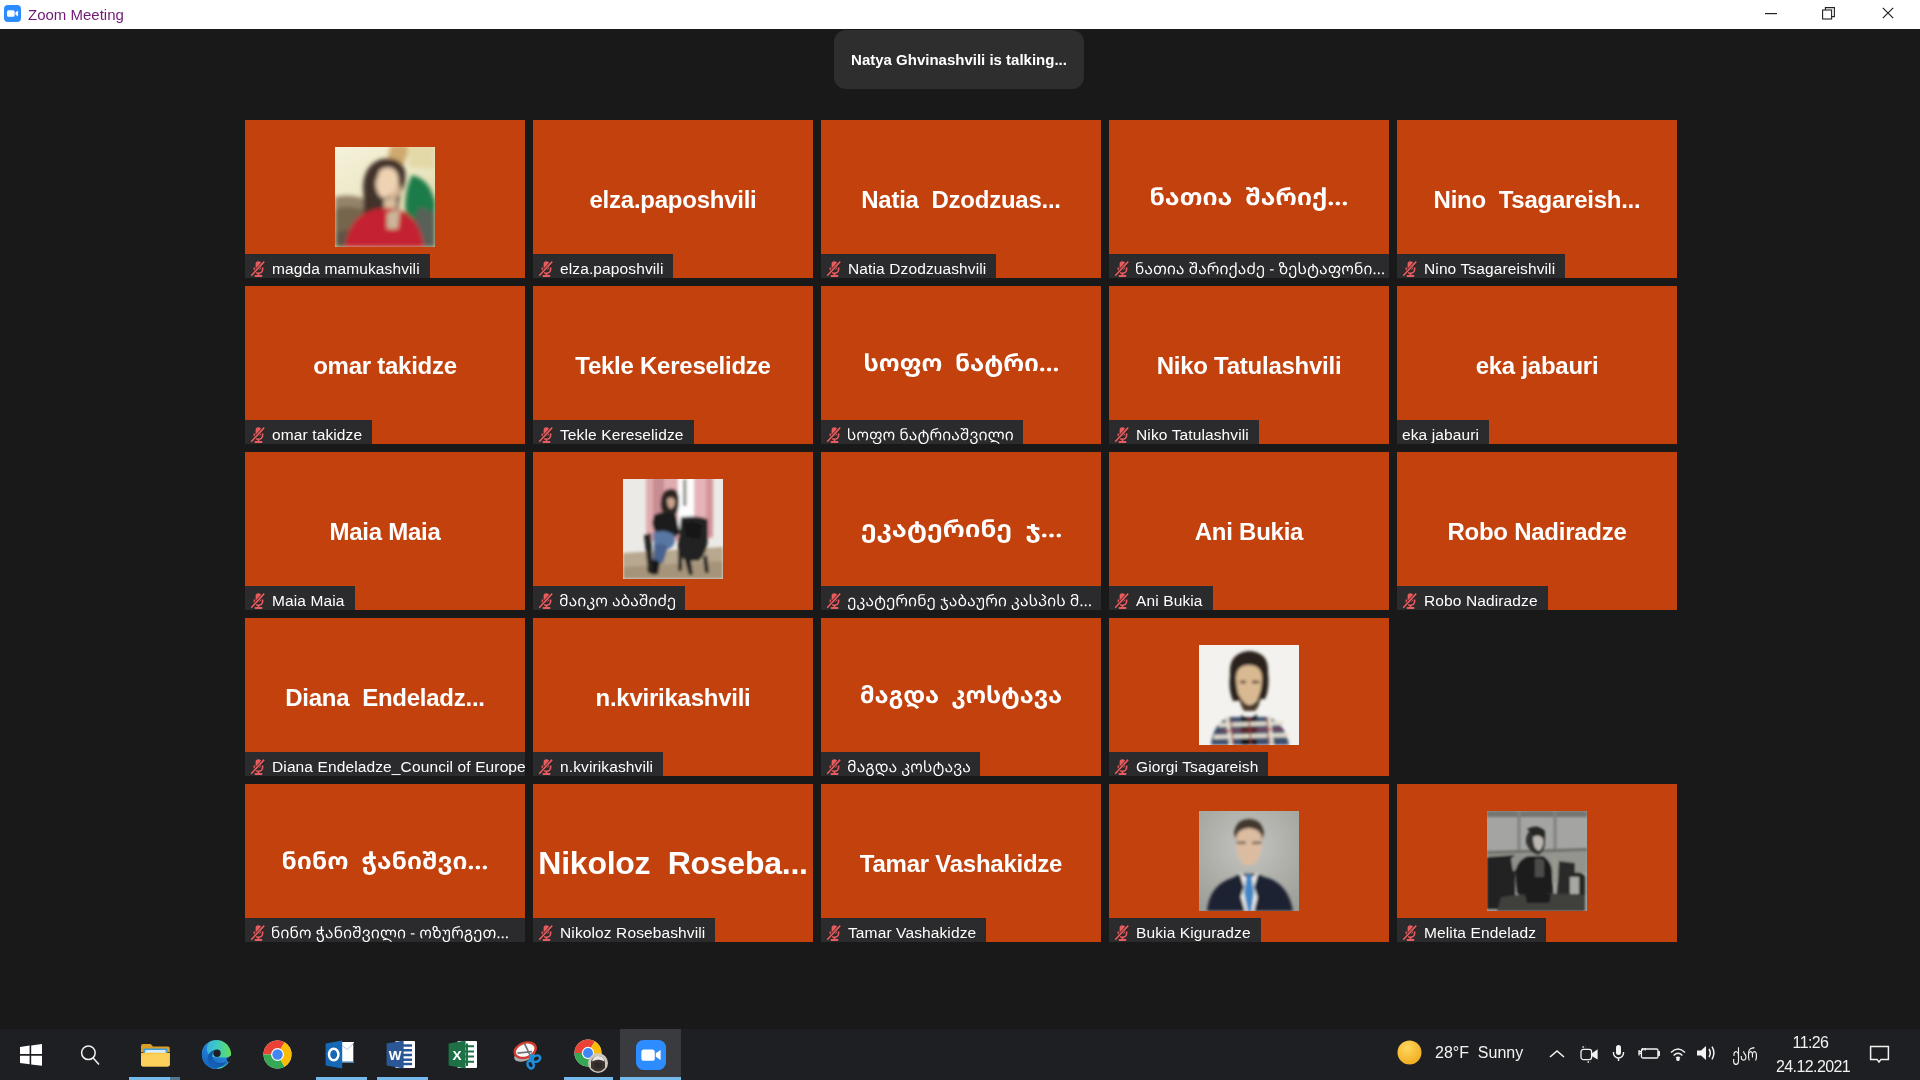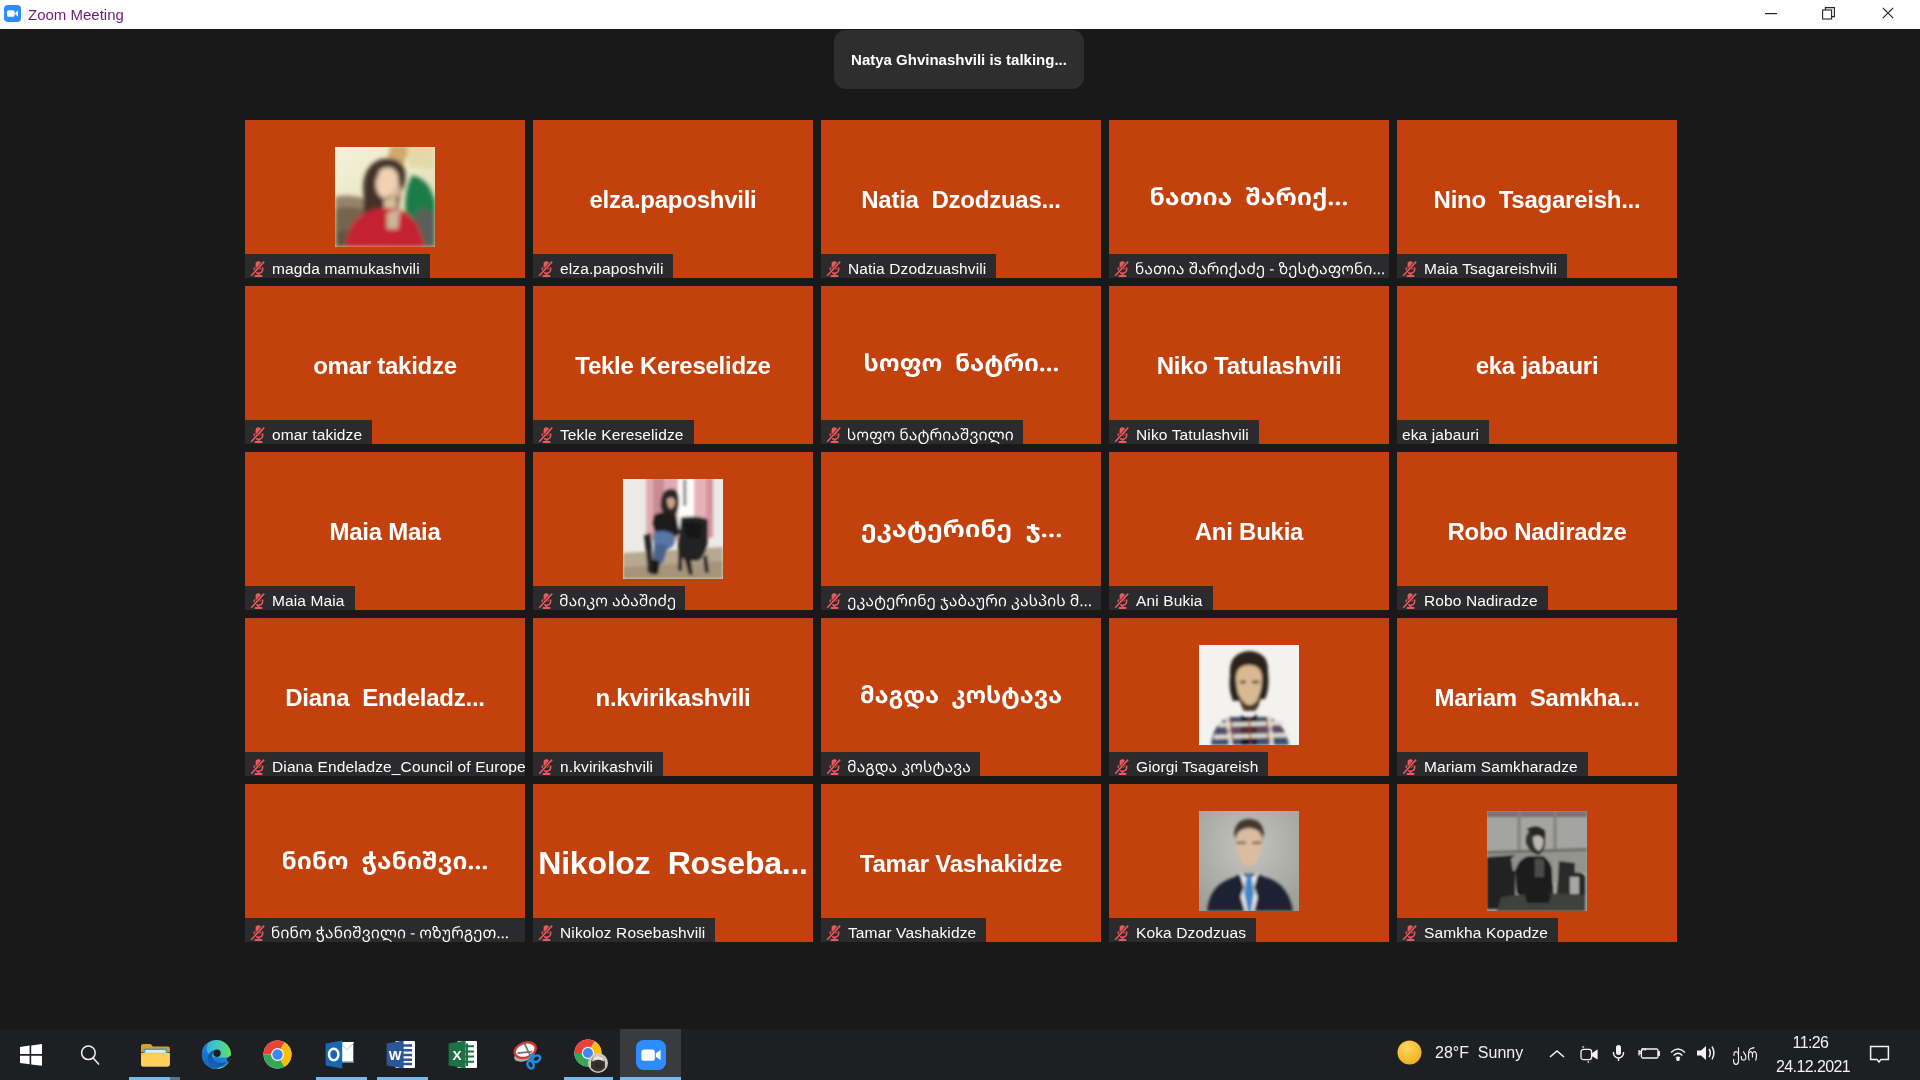--- a/index.html
+++ b/index.html
@@ -143,7 +143,7 @@
 <line x1="1.2" y1="15.8" x2="14.2" y2="1.6" stroke="#242424" stroke-width="3"></line>
 <line x1="1.2" y1="15.8" x2="14.2" y2="1.6" stroke="#e85c5e" stroke-width="1.7"></line>
         </svg>
-        <span>Maia Tsagareishvili</span>
+        <span>Nino Tsagareishvili</span>
       </div>
     </div>
 <div class="tile" style="left:245px;top:257px">

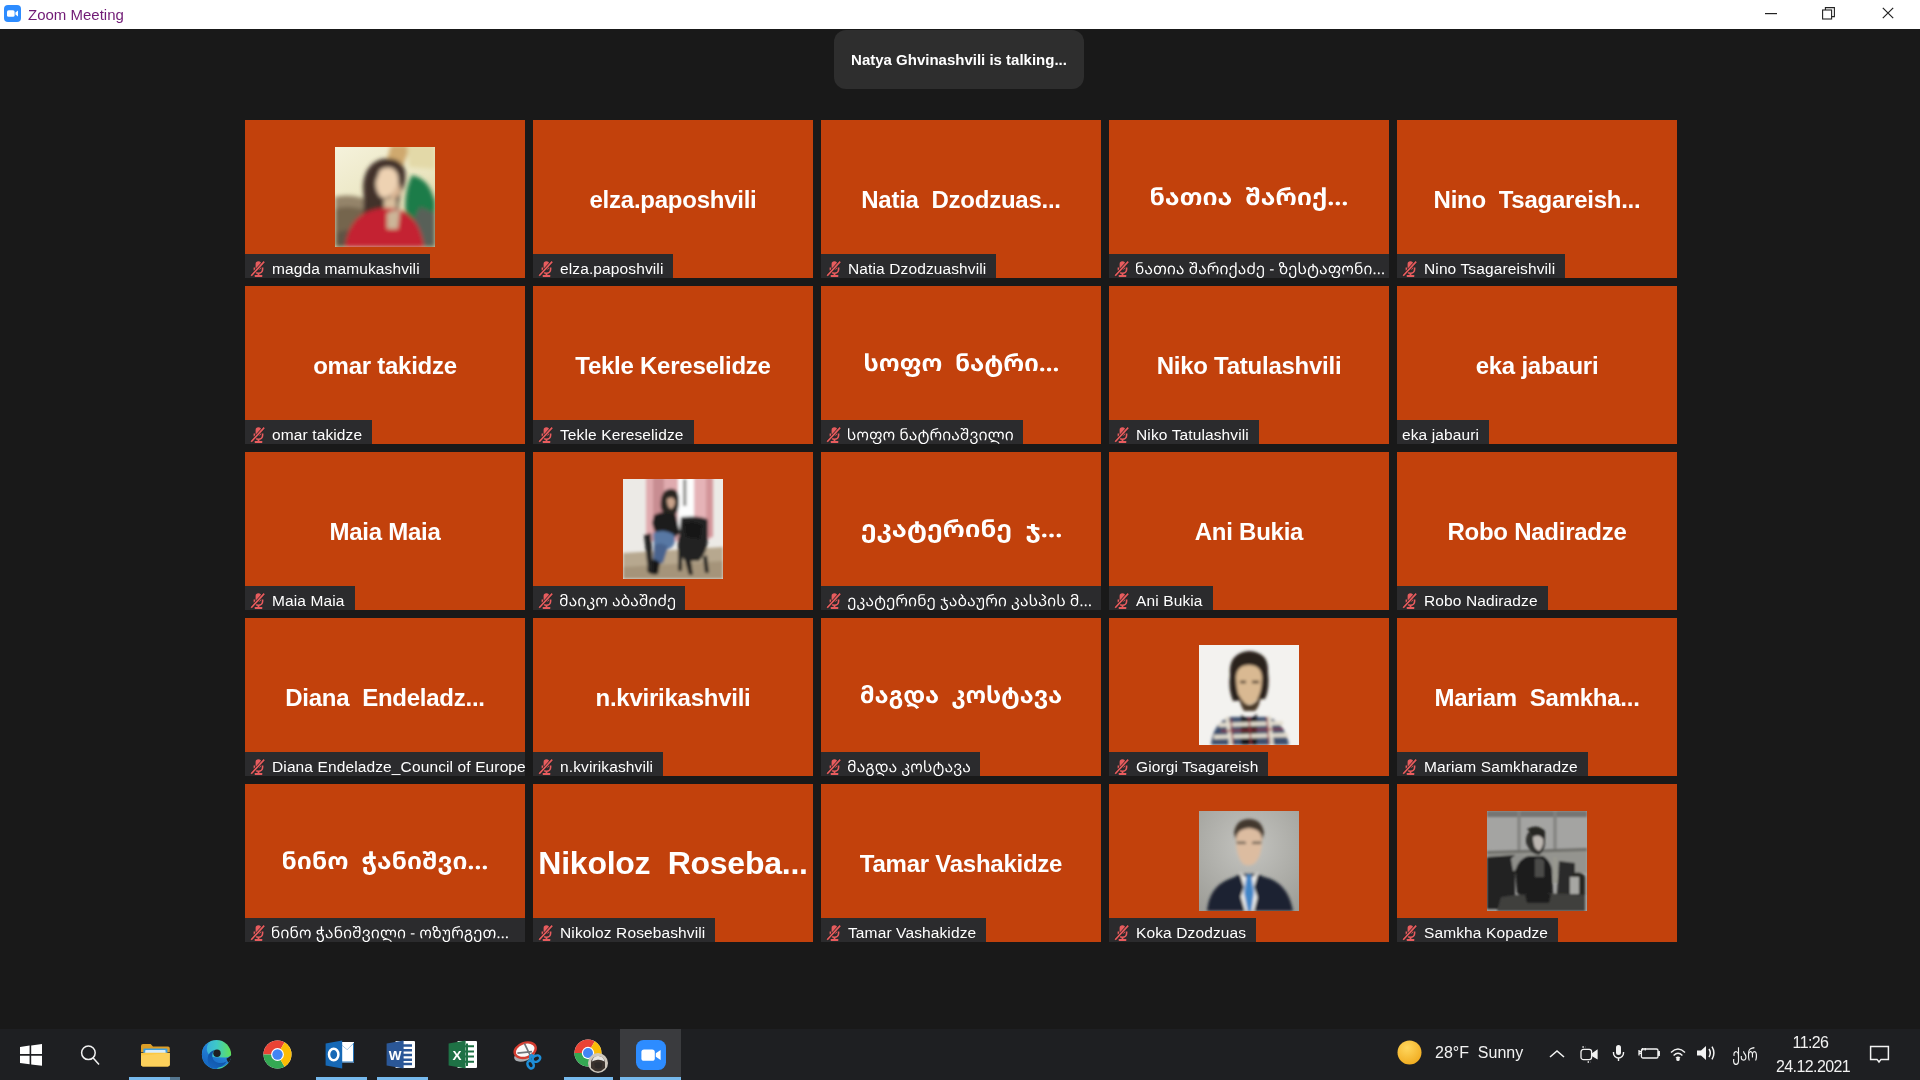--- a/index.html
+++ b/index.html
@@ -420,22 +420,6 @@
         <span>Giorgi Tsagareish</span>
       </div>
     </div>
-<div class="tile" style="left:1397px;top:589px">
-      <div class="cname" style="font-size:24px;">Mariam&nbsp;&nbsp;Samkha...</div>
-      <div class="lbl">
-        <svg width="17" height="18" viewBox="0 0 17 18" style="flex:0 0 auto;margin-top:1px">
-<g fill="#e85c5e">
-            <rect x="5.6" y="1.2" width="5.6" height="8.6" rx="2.8"></rect>
-<path d="M3.6 7.6v1.6a4.9 4.9 0 0 0 9.8 0V7.6h-1.6v1.6a3.3 3.3 0 0 1-6.6 0V7.6z"></path>
-<rect x="7.6" y="13.2" width="1.8" height="2.4"></rect>
-            <rect x="4.7" y="15.1" width="7.6" height="1.9" rx="0.4"></rect>
-          </g>
-<line x1="1.2" y1="15.8" x2="14.2" y2="1.6" stroke="#242424" stroke-width="3"></line>
-<line x1="1.2" y1="15.8" x2="14.2" y2="1.6" stroke="#e85c5e" stroke-width="1.7"></line>
-        </svg>
-        <span>Mariam Samkharadze</span>
-      </div>
-    </div>
 <div class="tile" style="left:245px;top:755px">
       <svg style="position:absolute;left:38.0px;top:66.6px" width="204.0" height="24.0" viewBox="1.51 -18.48 197.42 24.48" preserveAspectRatio="none">
         <path d="M7.5 0.2Q4.6 0.2 3.1 -1.5Q1.5 -3.2 1.5 -6.5V-13.4Q1.5 -15.2 2.2 -16.2Q2.9 -17.3 4.0 -17.8Q5.1 -18.2 6.4 -18.2H12.5V-15.5H6.8Q6.0 -15.5 5.6 -15.1Q5.1 -14.7 5.1 -13.8V-13.3Q5.1 -12.9 5.1 -12.3Q5.0 -11.7 5.0 -11.3H5.1Q5.4 -11.8 5.9 -12.2Q6.4 -12.6 7.1 -12.8Q7.8 -13.1 8.7 -13.1Q11.0 -13.1 12.4 -11.4Q13.8 -9.8 13.8 -6.5Q13.8 -4.4 13.0 -2.8Q12.3 -1.3 10.9 -0.5Q9.5 0.2 7.5 0.2ZM7.5 -2.5Q8.9 -2.5 9.5 -3.6Q10.1 -4.6 10.1 -6.5Q10.1 -8.3 9.5 -9.3Q8.8 -10.3 7.6 -10.3Q6.6 -10.3 6.0 -9.8Q5.4 -9.4 5.1 -8.6Q4.9 -7.8 4.9 -6.7V-6.2Q4.9 -4.4 5.5 -3.5Q6.2 -2.5 7.5 -2.5Z M17.4 0.0Q17.0 -1.1 16.7 -2.1Q16.4 -3.1 16.2 -4.2Q16.0 -5.3 16.0 -6.6Q16.0 -8.6 16.7 -10.1Q17.4 -11.7 18.8 -12.5Q20.1 -13.4 22.2 -13.4Q24.2 -13.4 25.6 -12.5Q26.9 -11.7 27.6 -10.1Q28.3 -8.6 28.3 -6.6Q28.3 -5.3 28.1 -4.2Q28.0 -3.1 27.7 -2.1Q27.4 -1.1 26.9 0.0H23.4Q24.0 -1.6 24.3 -3.2Q24.6 -4.9 24.6 -6.5Q24.6 -7.9 24.3 -8.8Q24.1 -9.7 23.5 -10.2Q23.0 -10.6 22.2 -10.6Q21.4 -10.6 20.8 -10.2Q20.3 -9.7 20.0 -8.8Q19.7 -7.9 19.7 -6.5Q19.7 -5.4 19.8 -4.3Q20.0 -3.2 20.2 -2.1Q20.5 -1.1 20.9 0.0Z M37.0 0.2Q34.0 0.2 32.5 -1.5Q30.9 -3.2 30.9 -6.5V-13.4Q30.9 -15.2 31.6 -16.2Q32.3 -17.3 33.4 -17.8Q34.5 -18.2 35.8 -18.2H41.9V-15.5H36.3Q35.5 -15.5 35.0 -15.1Q34.6 -14.7 34.6 -13.8V-13.3Q34.6 -12.9 34.5 -12.3Q34.5 -11.7 34.4 -11.3H34.5Q34.9 -11.8 35.4 -12.2Q35.9 -12.6 36.6 -12.8Q37.2 -13.1 38.2 -13.1Q40.4 -13.1 41.8 -11.4Q43.2 -9.8 43.2 -6.5Q43.2 -4.4 42.5 -2.8Q41.7 -1.3 40.3 -0.5Q38.9 0.2 37.0 0.2ZM37.0 -2.5Q38.4 -2.5 38.9 -3.6Q39.5 -4.6 39.5 -6.5Q39.5 -8.3 38.9 -9.3Q38.2 -10.3 37.0 -10.3Q36.0 -10.3 35.4 -9.8Q34.8 -9.4 34.6 -8.6Q34.3 -7.8 34.3 -6.7V-6.2Q34.3 -4.4 35.0 -3.5Q35.6 -2.5 37.0 -2.5Z M47.0 0.0Q46.5 -1.2 46.2 -2.2Q45.8 -3.3 45.6 -4.4Q45.5 -5.5 45.5 -6.7Q45.5 -8.7 46.1 -10.2Q46.7 -11.7 47.9 -12.5Q49.1 -13.4 50.8 -13.4Q52.3 -13.4 53.2 -12.6Q54.1 -11.9 54.6 -10.7H54.7Q55.2 -12.0 56.1 -12.7Q57.0 -13.4 58.5 -13.4Q60.2 -13.4 61.4 -12.5Q62.6 -11.7 63.2 -10.2Q63.8 -8.7 63.8 -6.7Q63.8 -5.5 63.7 -4.4Q63.5 -3.3 63.1 -2.2Q62.8 -1.2 62.3 0.0H58.7Q59.5 -1.6 59.8 -3.2Q60.2 -4.9 60.2 -6.7Q60.2 -7.8 60.0 -8.7Q59.8 -9.6 59.3 -10.1Q58.9 -10.6 58.1 -10.6Q57.2 -10.6 56.8 -9.8Q56.4 -9.0 56.4 -7.5V-4.1H52.9V-7.5Q52.9 -9.0 52.5 -9.8Q52.1 -10.6 51.2 -10.6Q50.2 -10.6 49.7 -9.7Q49.1 -8.7 49.1 -6.6Q49.1 -5.4 49.3 -4.3Q49.4 -3.2 49.8 -2.1Q50.1 -1.1 50.6 0.0Z M85.2 6.0Q83.8 6.0 82.7 5.6Q81.5 5.1 80.7 4.4Q79.9 3.6 79.5 2.6Q79.1 1.6 79.1 0.4Q79.1 -0.3 79.2 -0.9Q79.3 -1.5 79.6 -2.1H83.0Q82.9 -1.6 82.8 -1.0Q82.7 -0.4 82.7 0.1Q82.7 0.9 83.0 1.7Q83.2 2.4 83.8 2.8Q84.3 3.2 85.2 3.2Q86.1 3.2 86.7 2.8Q87.2 2.4 87.5 1.7Q87.7 0.9 87.7 0.1Q87.7 -0.8 87.5 -1.6Q87.3 -2.4 86.9 -3.0Q86.4 -3.9 86.1 -4.6Q85.8 -5.4 85.6 -6.2H85.5Q85.0 -5.5 84.2 -5.2Q83.5 -4.8 82.4 -4.8Q81.4 -4.8 80.5 -5.3Q79.6 -5.8 79.0 -6.7Q78.4 -7.7 78.4 -9.0Q78.4 -10.2 79.0 -11.1Q79.5 -12.0 80.5 -12.6Q81.6 -13.1 83.0 -13.1H84.9V-18.2H88.5V-13.1H91.3V-10.4H88.5V-9.1Q88.5 -7.6 89.0 -6.5Q89.6 -5.4 90.2 -4.3Q90.7 -3.5 91.1 -2.4Q91.4 -1.4 91.4 -0.0Q91.4 1.8 90.7 3.1Q89.9 4.5 88.5 5.2Q87.1 6.0 85.2 6.0ZM83.4 -7.5Q84.1 -7.5 84.6 -7.9Q85.0 -8.4 85.0 -9.2V-10.4H83.5Q82.7 -10.4 82.3 -10.1Q81.8 -9.7 81.8 -8.9Q81.8 -8.3 82.2 -7.9Q82.6 -7.5 83.4 -7.5Z M99.5 0.2Q97.8 0.2 96.5 -0.3Q95.1 -0.9 94.3 -2.1Q93.6 -3.2 93.6 -4.8Q93.6 -5.5 93.7 -6.0Q93.8 -6.5 94.0 -6.9H97.4Q97.3 -6.5 97.3 -6.1Q97.2 -5.6 97.2 -5.1Q97.2 -4.3 97.5 -3.7Q97.7 -3.2 98.3 -2.8Q98.8 -2.5 99.5 -2.5Q100.2 -2.5 100.7 -2.8Q101.2 -3.1 101.5 -3.7Q101.8 -4.3 101.8 -5.0Q101.8 -6.1 101.3 -6.8Q100.8 -7.4 100.1 -8.1Q99.5 -8.6 98.9 -9.3Q98.3 -10.0 97.9 -10.9Q97.5 -11.8 97.5 -13.1H101.1Q101.1 -12.1 101.7 -11.3Q102.3 -10.6 103.1 -9.8Q103.7 -9.3 104.2 -8.6Q104.8 -7.9 105.1 -7.1Q105.5 -6.2 105.5 -5.1Q105.5 -3.5 104.7 -2.3Q104.0 -1.1 102.6 -0.4Q101.3 0.2 99.5 0.2Z M114.2 0.2Q111.2 0.2 109.7 -1.5Q108.1 -3.2 108.1 -6.5V-13.4Q108.1 -15.2 108.8 -16.2Q109.5 -17.3 110.6 -17.8Q111.7 -18.2 113.0 -18.2H119.1V-15.5H113.4Q112.6 -15.5 112.2 -15.1Q111.7 -14.7 111.7 -13.8V-13.3Q111.7 -12.9 111.7 -12.3Q111.6 -11.7 111.6 -11.3H111.7Q112.1 -11.8 112.5 -12.2Q113.0 -12.6 113.7 -12.8Q114.4 -13.1 115.3 -13.1Q117.6 -13.1 119.0 -11.4Q120.4 -9.8 120.4 -6.5Q120.4 -4.4 119.6 -2.8Q118.9 -1.3 117.5 -0.5Q116.1 0.2 114.2 0.2ZM114.1 -2.5Q115.5 -2.5 116.1 -3.6Q116.7 -4.6 116.7 -6.5Q116.7 -8.3 116.1 -9.3Q115.4 -10.3 114.2 -10.3Q113.2 -10.3 112.6 -9.8Q112.0 -9.4 111.8 -8.6Q111.5 -7.8 111.5 -6.7V-6.2Q111.5 -4.4 112.1 -3.5Q112.8 -2.5 114.1 -2.5Z M124.0 0.0Q123.6 -1.1 123.3 -2.1Q123.0 -3.1 122.8 -4.2Q122.6 -5.3 122.6 -6.6Q122.6 -8.6 123.3 -10.1Q124.0 -11.7 125.4 -12.5Q126.7 -13.4 128.8 -13.4Q130.8 -13.4 132.2 -12.5Q133.5 -11.7 134.2 -10.1Q134.9 -8.6 134.9 -6.6Q134.9 -5.3 134.7 -4.2Q134.6 -3.1 134.3 -2.1Q134.0 -1.1 133.5 0.0H130.0Q130.7 -1.6 130.9 -3.2Q131.2 -4.9 131.2 -6.5Q131.2 -7.9 131.0 -8.8Q130.7 -9.7 130.1 -10.2Q129.6 -10.6 128.8 -10.6Q128.0 -10.6 127.4 -10.2Q126.9 -9.7 126.6 -8.8Q126.3 -7.9 126.3 -6.5Q126.3 -5.4 126.4 -4.3Q126.6 -3.2 126.8 -2.1Q127.1 -1.1 127.5 0.0Z M143.4 0.2Q141.5 0.2 140.1 -0.5Q138.7 -1.3 137.9 -2.7Q137.2 -4.1 137.2 -6.1Q137.2 -8.0 137.8 -9.4Q138.4 -10.8 139.6 -11.5Q140.7 -12.2 142.2 -12.2Q143.1 -12.2 143.8 -12.0Q144.5 -11.8 145.0 -11.4Q145.5 -11.0 145.9 -10.4H146.0Q145.9 -10.8 145.9 -11.3Q145.8 -11.7 145.8 -12.3V-14.3Q145.8 -14.8 145.7 -15.2Q145.5 -15.5 145.3 -15.7Q145.0 -15.9 144.6 -15.9Q144.1 -15.9 143.8 -15.5Q143.5 -15.2 143.5 -14.5V-13.5H140.0V-14.2Q140.0 -15.0 139.6 -15.3Q139.2 -15.7 138.6 -15.7Q138.3 -15.7 138.0 -15.6Q137.6 -15.5 137.3 -15.4L136.5 -17.9Q137.1 -18.2 137.7 -18.3Q138.4 -18.5 139.0 -18.5Q139.8 -18.5 140.6 -18.0Q141.4 -17.6 141.8 -16.6H141.9Q142.3 -17.6 143.2 -18.0Q144.0 -18.5 145.2 -18.5Q146.3 -18.5 147.3 -18.0Q148.3 -17.5 148.8 -16.6Q149.4 -15.6 149.4 -14.1V-6.1Q149.4 -4.1 148.7 -2.7Q148.0 -1.3 146.7 -0.5Q145.3 0.2 143.4 0.2ZM143.4 -2.5Q144.8 -2.5 145.4 -3.4Q146.0 -4.3 146.0 -5.7V-6.2Q146.0 -7.1 145.8 -7.8Q145.5 -8.6 145.0 -9.0Q144.4 -9.4 143.3 -9.4Q142.5 -9.4 142.0 -9.0Q141.4 -8.5 141.1 -7.8Q140.8 -7.0 140.8 -6.0Q140.8 -5.0 141.1 -4.2Q141.3 -3.4 141.9 -3.0Q142.5 -2.5 143.4 -2.5Z M158.2 6.0Q156.7 6.0 155.6 5.6Q154.4 5.2 153.6 4.5Q152.8 3.8 152.4 2.8Q152.0 1.8 152.0 0.7Q152.0 0.1 152.1 -0.5Q152.2 -1.0 152.3 -1.4H155.8Q155.7 -1.1 155.6 -0.6Q155.6 -0.1 155.6 0.3Q155.6 1.0 155.8 1.7Q156.1 2.4 156.7 2.8Q157.3 3.2 158.2 3.2Q159.2 3.2 159.7 2.8Q160.3 2.4 160.5 1.7Q160.8 0.9 160.8 0.1Q160.8 -0.9 160.5 -1.5Q160.2 -2.2 159.5 -2.5Q158.9 -2.9 158.1 -2.9H157.1V-5.6H158.1Q159.4 -5.6 159.9 -6.4Q160.4 -7.1 160.4 -8.2Q160.4 -8.9 160.2 -9.5Q159.9 -10.0 159.5 -10.3Q159.0 -10.6 158.3 -10.6Q157.6 -10.6 157.1 -10.3Q156.7 -10.0 156.4 -9.5Q156.2 -9.0 156.2 -8.3Q156.2 -8.0 156.2 -7.7Q156.3 -7.4 156.4 -7.0H152.8Q152.7 -7.4 152.6 -7.8Q152.6 -8.2 152.6 -8.6Q152.6 -10.0 153.3 -11.1Q154.1 -12.2 155.4 -12.8Q156.7 -13.4 158.3 -13.4Q160.1 -13.4 161.4 -12.7Q162.6 -12.1 163.3 -11.0Q164.0 -9.9 164.0 -8.6Q164.0 -6.8 163.1 -5.8Q162.2 -4.7 160.6 -4.4V-4.3Q161.7 -4.1 162.6 -3.5Q163.4 -3.0 164.0 -2.0Q164.5 -1.1 164.5 0.3Q164.5 2.0 163.7 3.3Q163.0 4.6 161.6 5.3Q160.2 6.0 158.2 6.0Z M168.0 0.0Q167.6 -1.1 167.3 -2.1Q166.9 -3.1 166.8 -4.2Q166.6 -5.3 166.6 -6.6Q166.6 -8.6 167.3 -10.1Q168.0 -11.7 169.3 -12.5Q170.7 -13.4 172.8 -13.4Q174.8 -13.4 176.2 -12.5Q177.5 -11.7 178.2 -10.1Q178.9 -8.6 178.9 -6.6Q178.9 -5.3 178.7 -4.2Q178.6 -3.1 178.3 -2.1Q178.0 -1.1 177.5 0.0H174.0Q174.6 -1.6 174.9 -3.2Q175.2 -4.9 175.2 -6.5Q175.2 -7.9 174.9 -8.8Q174.6 -9.7 174.1 -10.2Q173.5 -10.6 172.8 -10.6Q172.0 -10.6 171.4 -10.2Q170.9 -9.7 170.6 -8.8Q170.3 -7.9 170.3 -6.5Q170.3 -5.4 170.4 -4.3Q170.6 -3.2 170.8 -2.1Q171.1 -1.1 171.5 0.0Z M181.3 -1.7Q181.3 -2.8 181.9 -3.2Q182.5 -3.7 183.4 -3.7Q184.2 -3.7 184.8 -3.2Q185.4 -2.8 185.4 -1.7Q185.4 -0.6 184.8 -0.2Q184.2 0.3 183.4 0.3Q182.5 0.3 181.9 -0.2Q181.3 -0.6 181.3 -1.7Z M188.0 -1.7Q188.0 -2.8 188.7 -3.2Q189.3 -3.7 190.1 -3.7Q191.0 -3.7 191.6 -3.2Q192.2 -2.8 192.2 -1.7Q192.2 -0.6 191.6 -0.2Q191.0 0.3 190.1 0.3Q189.3 0.3 188.7 -0.2Q188.0 -0.6 188.0 -1.7Z M194.8 -1.7Q194.8 -2.8 195.4 -3.2Q196.0 -3.7 196.9 -3.7Q197.7 -3.7 198.3 -3.2Q198.9 -2.8 198.9 -1.7Q198.9 -0.6 198.3 -0.2Q197.7 0.3 196.9 0.3Q196.0 0.3 195.4 -0.2Q194.8 -0.6 194.8 -1.7Z" fill="#fff"></path>

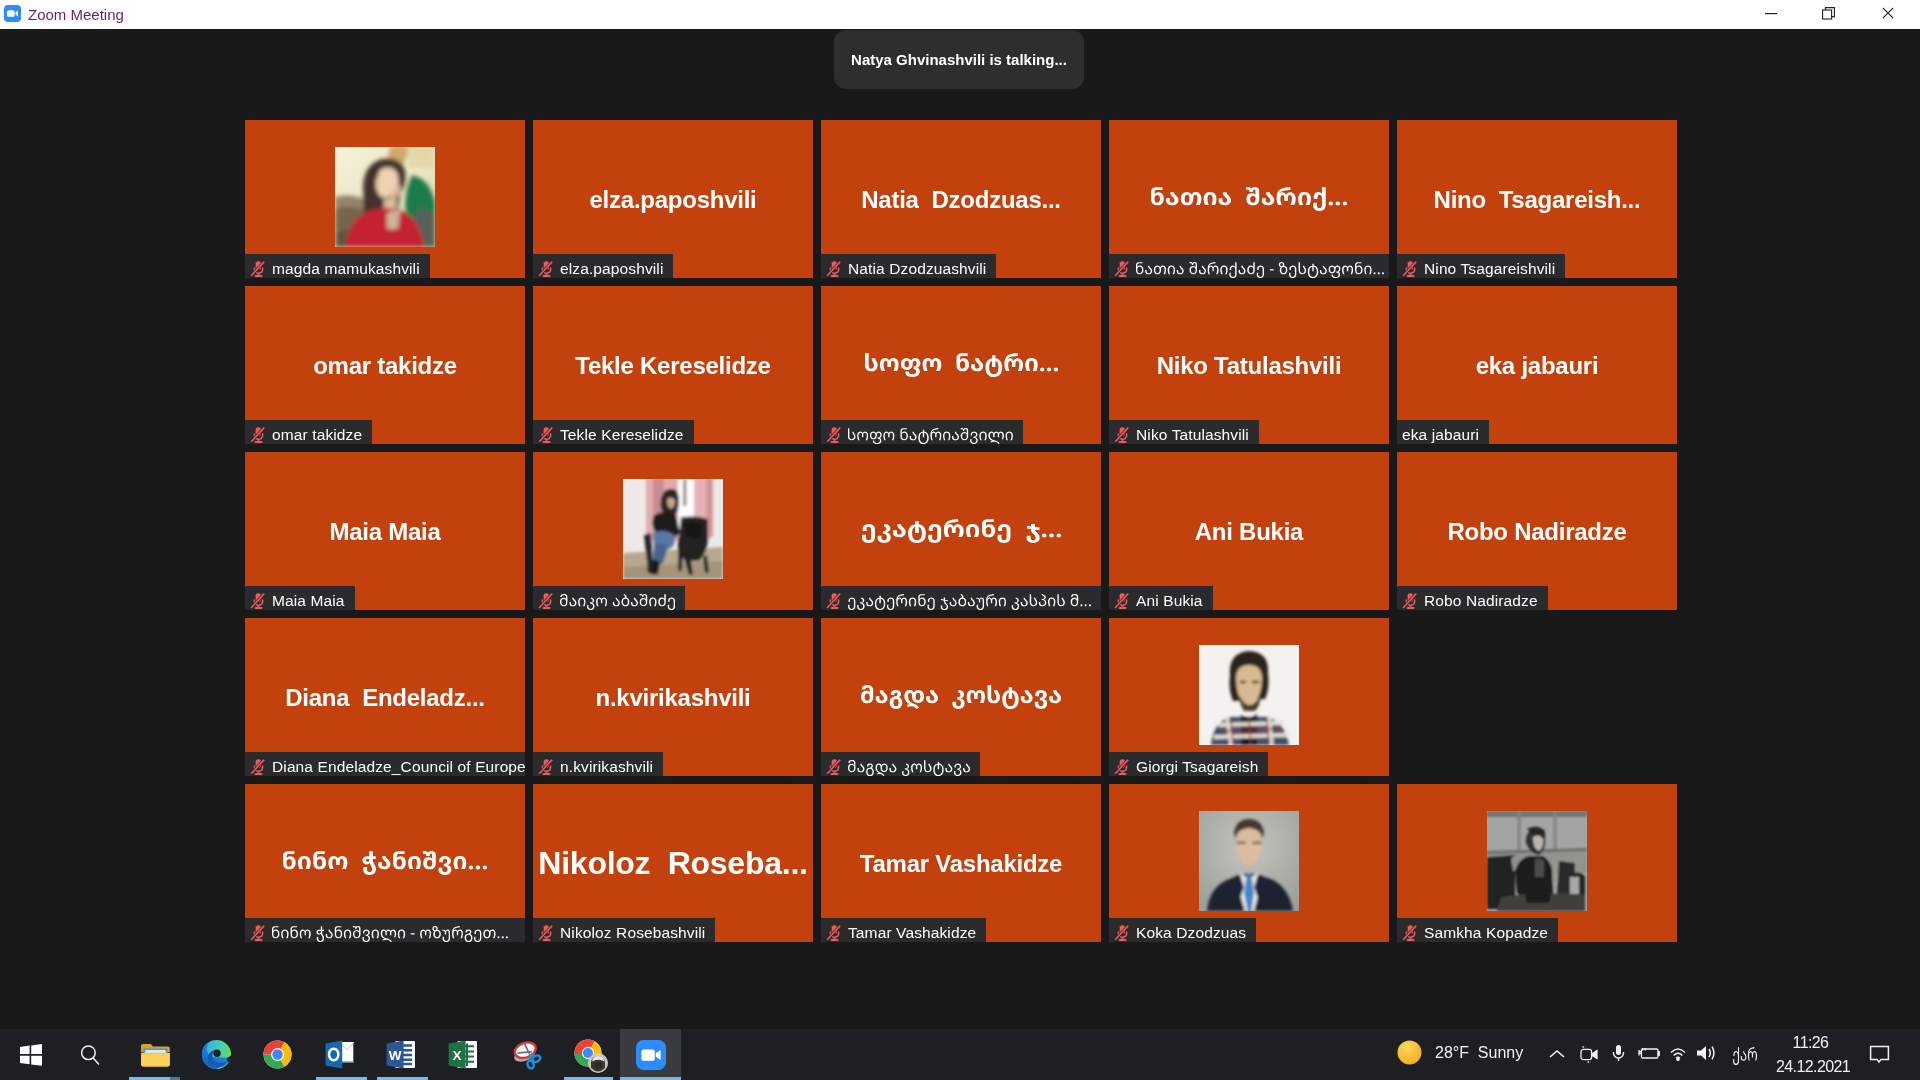--- a/index.html
+++ b/index.html
@@ -507,7 +507,7 @@
 <line x1="1.2" y1="15.8" x2="14.2" y2="1.6" stroke="#242424" stroke-width="3"></line>
 <line x1="1.2" y1="15.8" x2="14.2" y2="1.6" stroke="#e85c5e" stroke-width="1.7"></line>
         </svg>
-        <span>Koka Dzodzuas</span>
+        <span>Bukia Kiguradze</span>
       </div>
     </div>
 <div class="tile" style="left:1397px;top:755px">

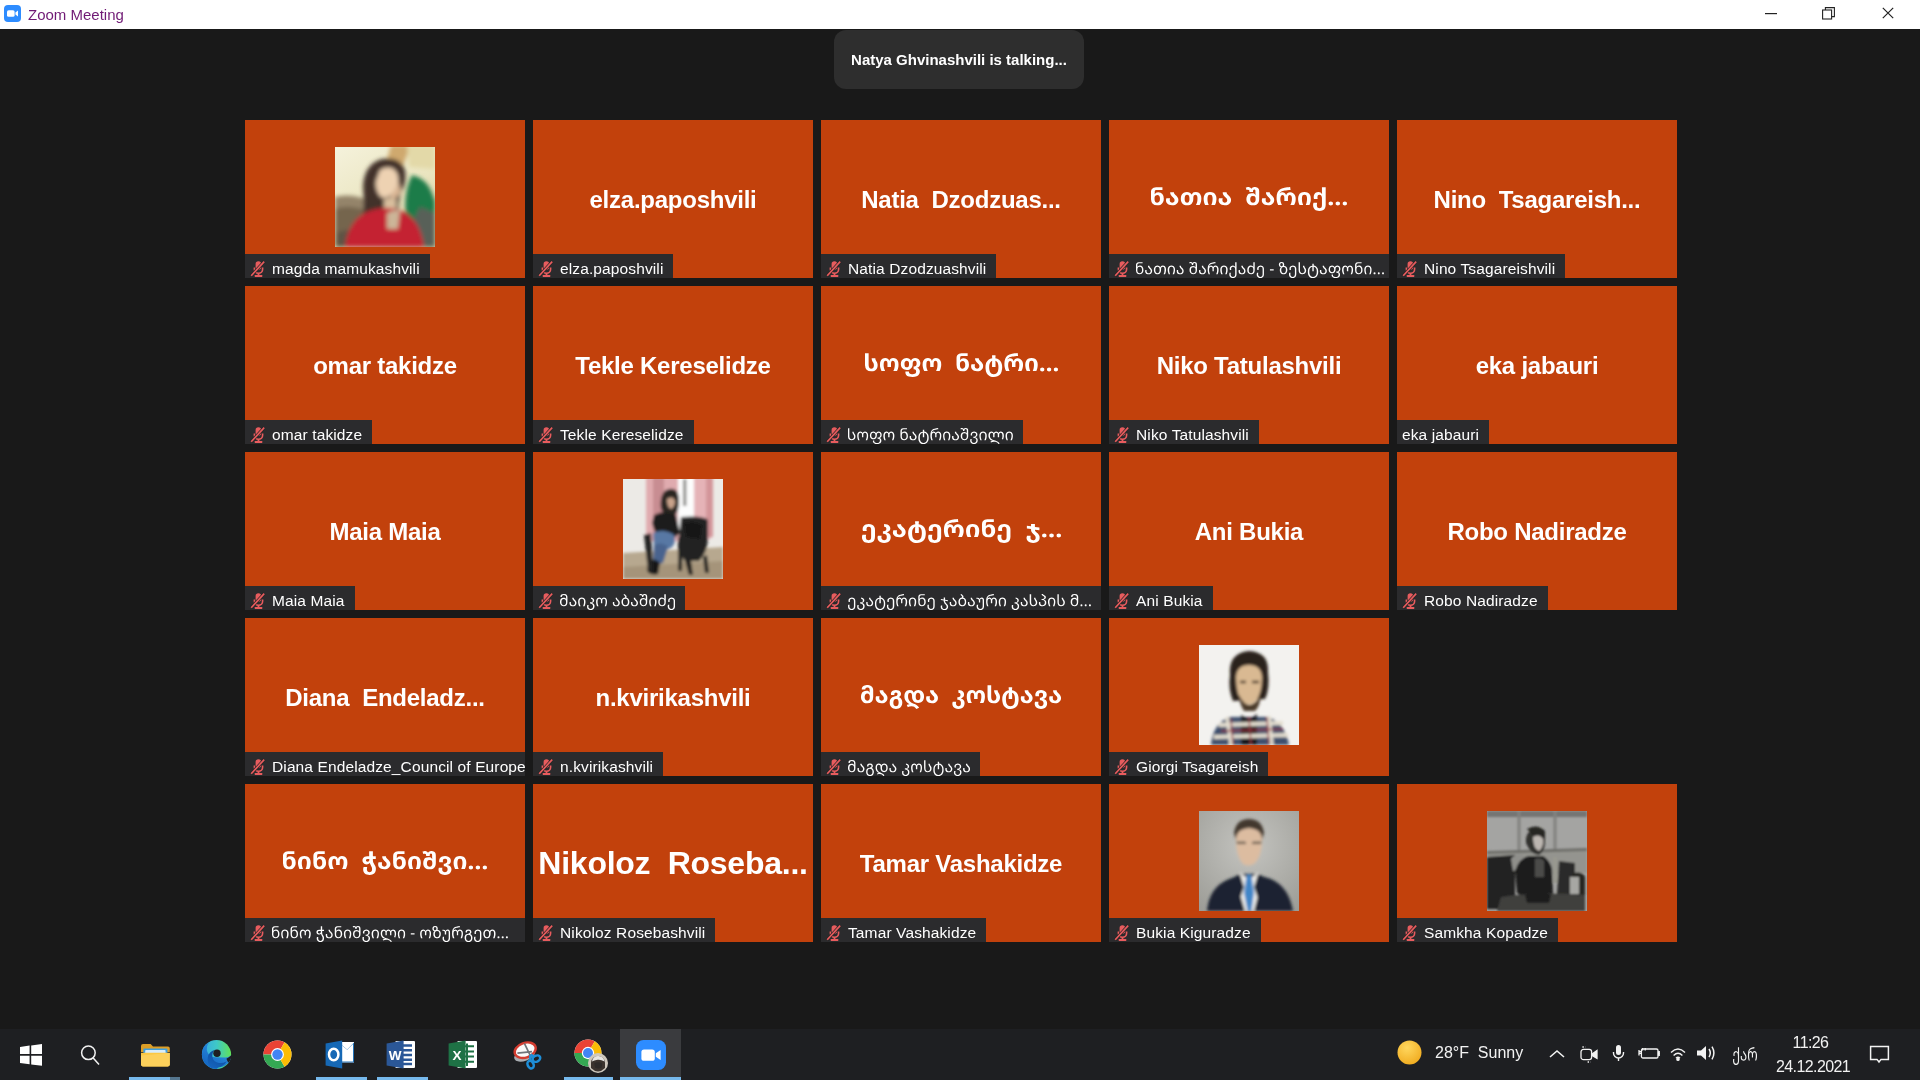--- a/index.html
+++ b/index.html
@@ -550,7 +550,7 @@
 <line x1="1.2" y1="15.8" x2="14.2" y2="1.6" stroke="#242424" stroke-width="3"></line>
 <line x1="1.2" y1="15.8" x2="14.2" y2="1.6" stroke="#e85c5e" stroke-width="1.7"></line>
         </svg>
-        <span>Samkha Kopadze</span>
+        <span>Melita Endeladz</span>
       </div>
     </div>
 <div id="tooltip">Natya Ghvinashvili is talking...</div>

